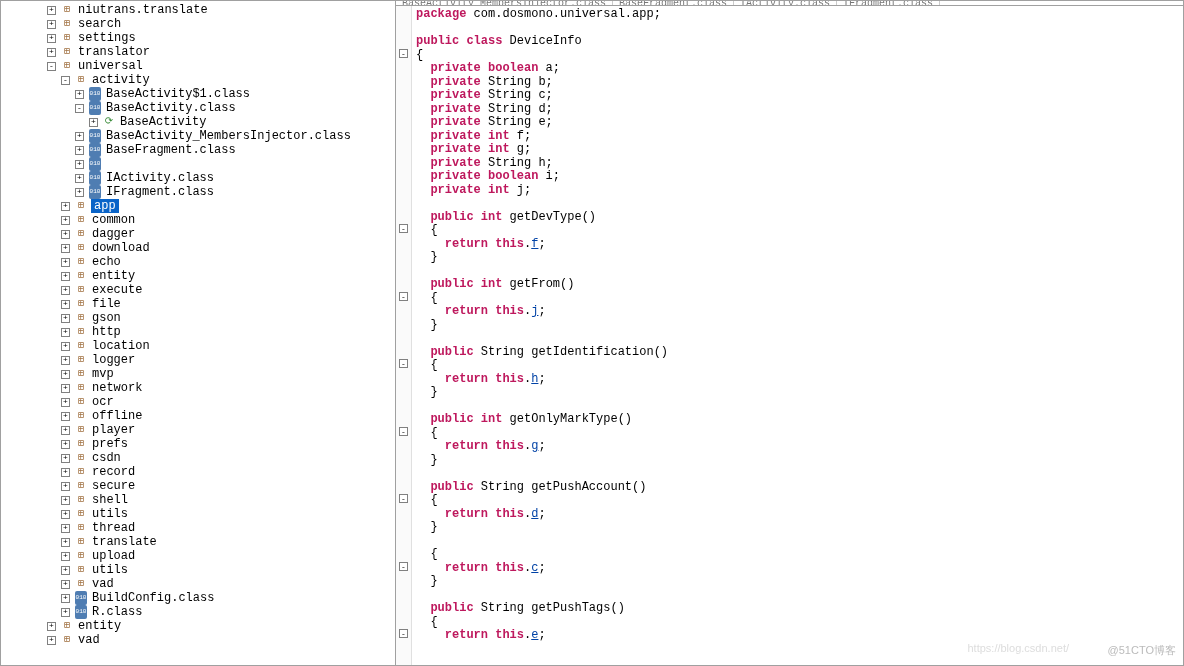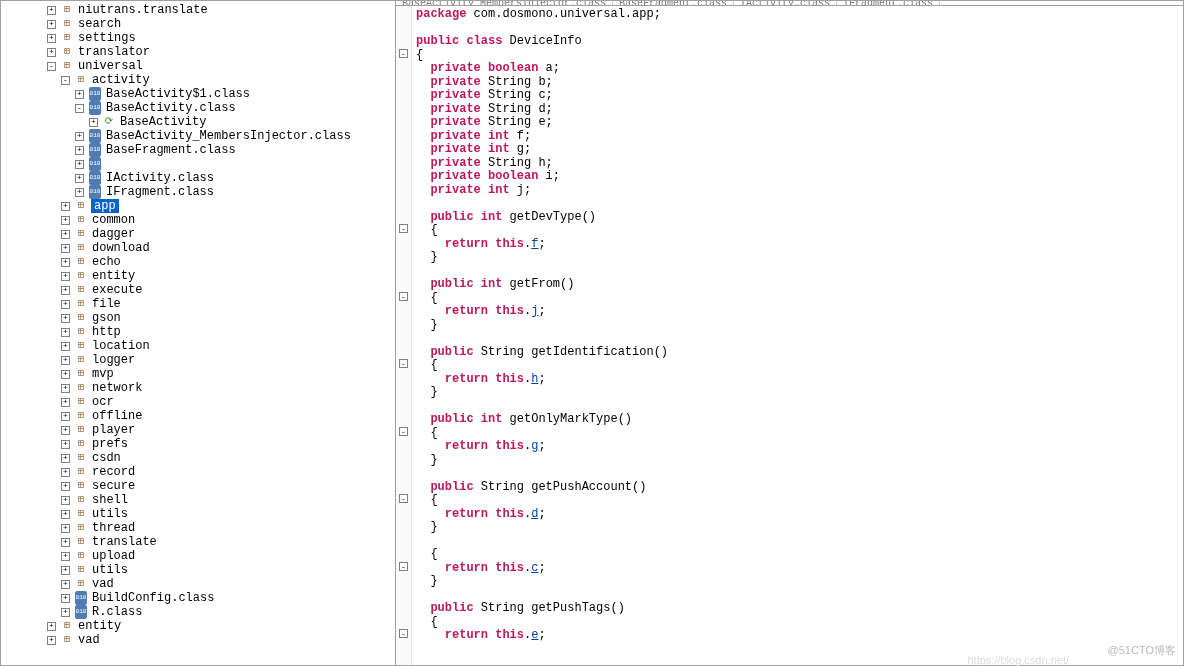--- a/index.html
+++ b/index.html
@@ -29,7 +29,7 @@
   .fold-row { height: 13.5px; display: flex; align-items: center; justify-content: center; }
   .fold-box { width: 9px; height: 9px; border: 1px solid #808080; font-size: 8px; display:flex;align-items:center;justify-content:center; background:#fff;}
   .watermark { position: absolute; right: 8px; bottom: 8px; font-size: 11px; color: #bbb; font-family: sans-serif; }
-  .watermark2 { position: absolute; right: 115px; bottom: 0; font-size: 11px; color: #ddd; font-family: sans-serif; }
+  .watermark2 { position: absolute; right: 115px; bottom: 12px; font-size: 11px; color: #ddd; font-family: sans-serif; }
 </style>
 </head>
 <body>

